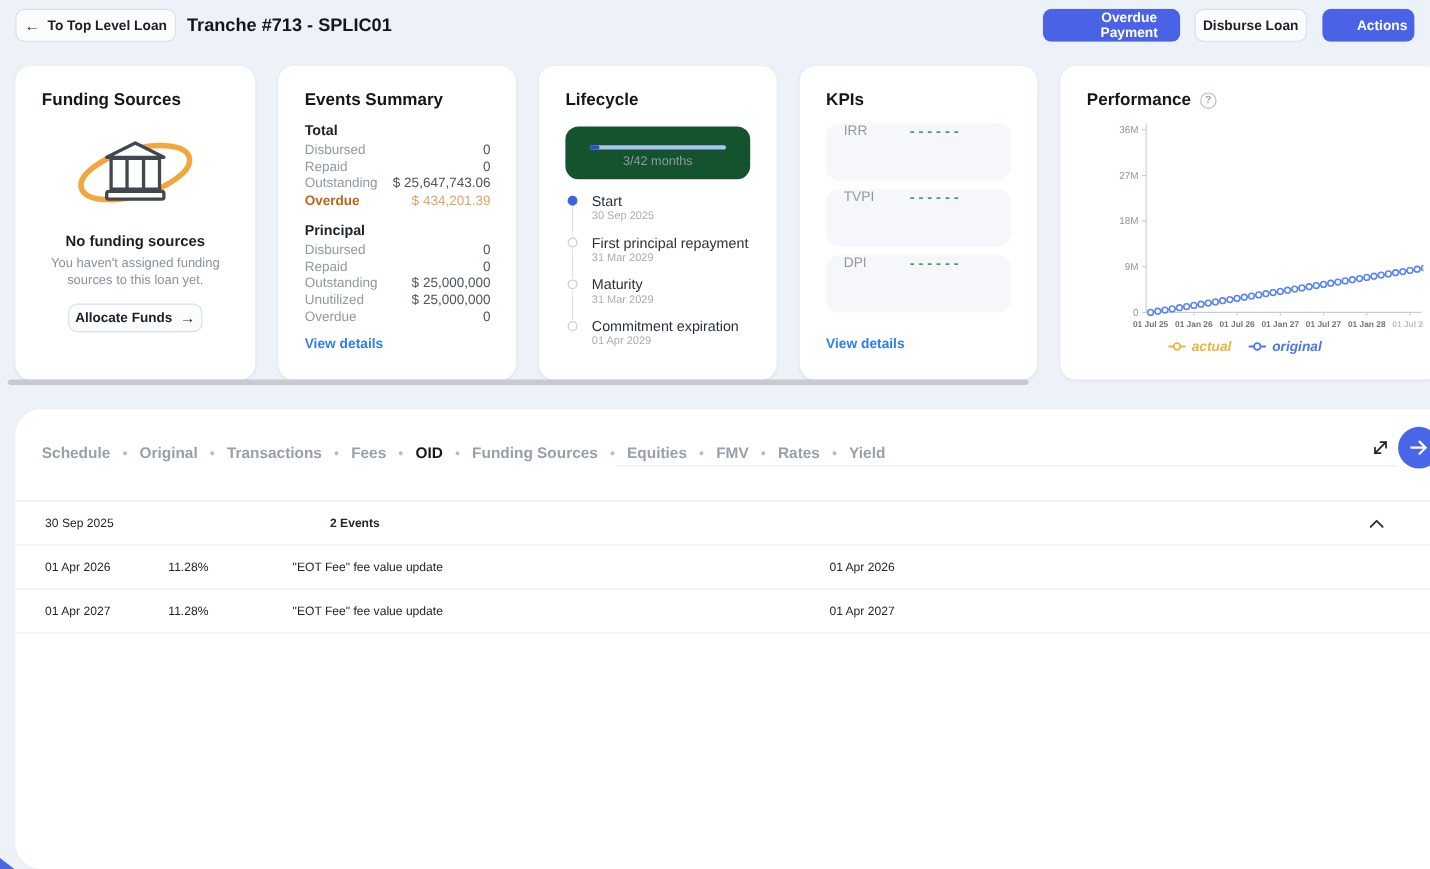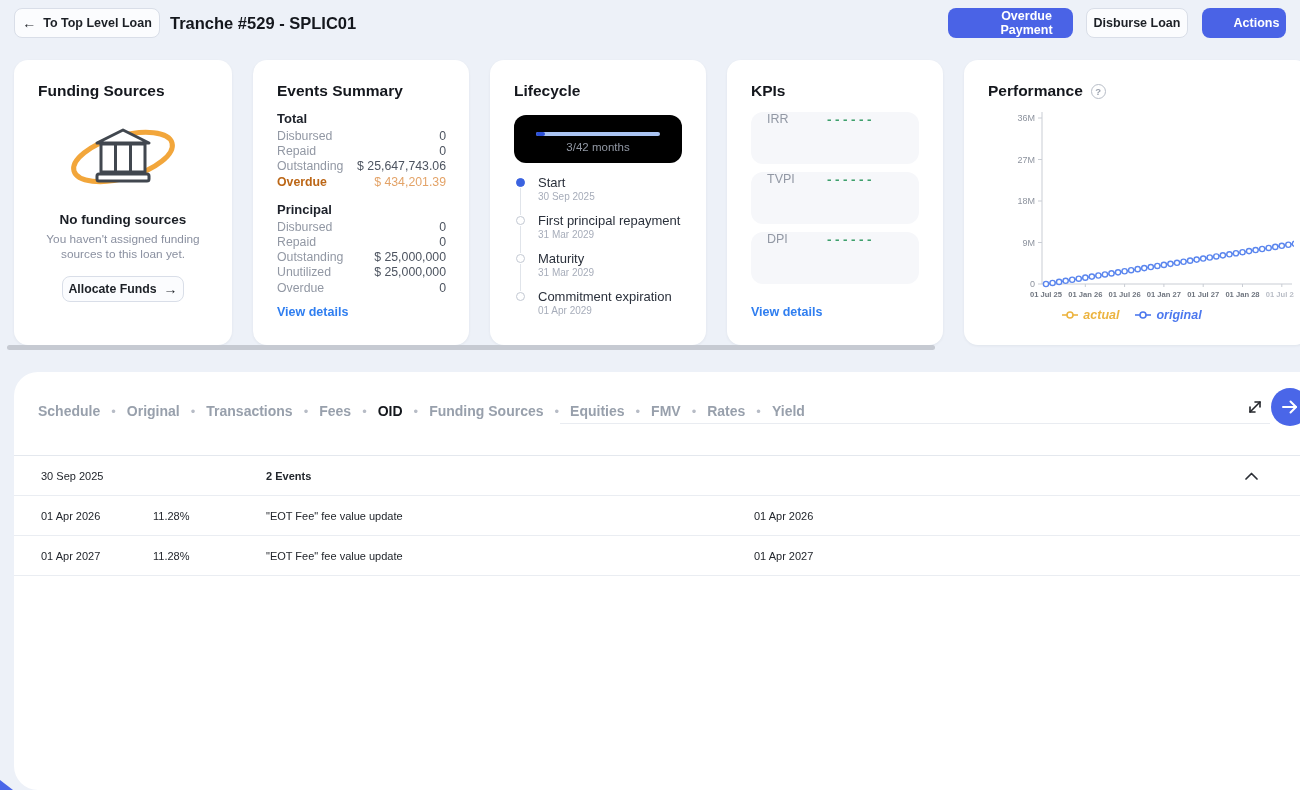--- a/index.html
+++ b/index.html
@@ -130,7 +130,7 @@
       <span class="arrow-glyph">←</span>
       <span>To Top Level Loan</span>
     </button>
-    <div class="page-title">Tranche #529 - SPLIC01</div>
+    <div class="page-title">Tranche #713 - SPLIC01</div>
     <button class="btn btn-blue overdue-btn">
       <span>Overdue Payment</span>
     </button>

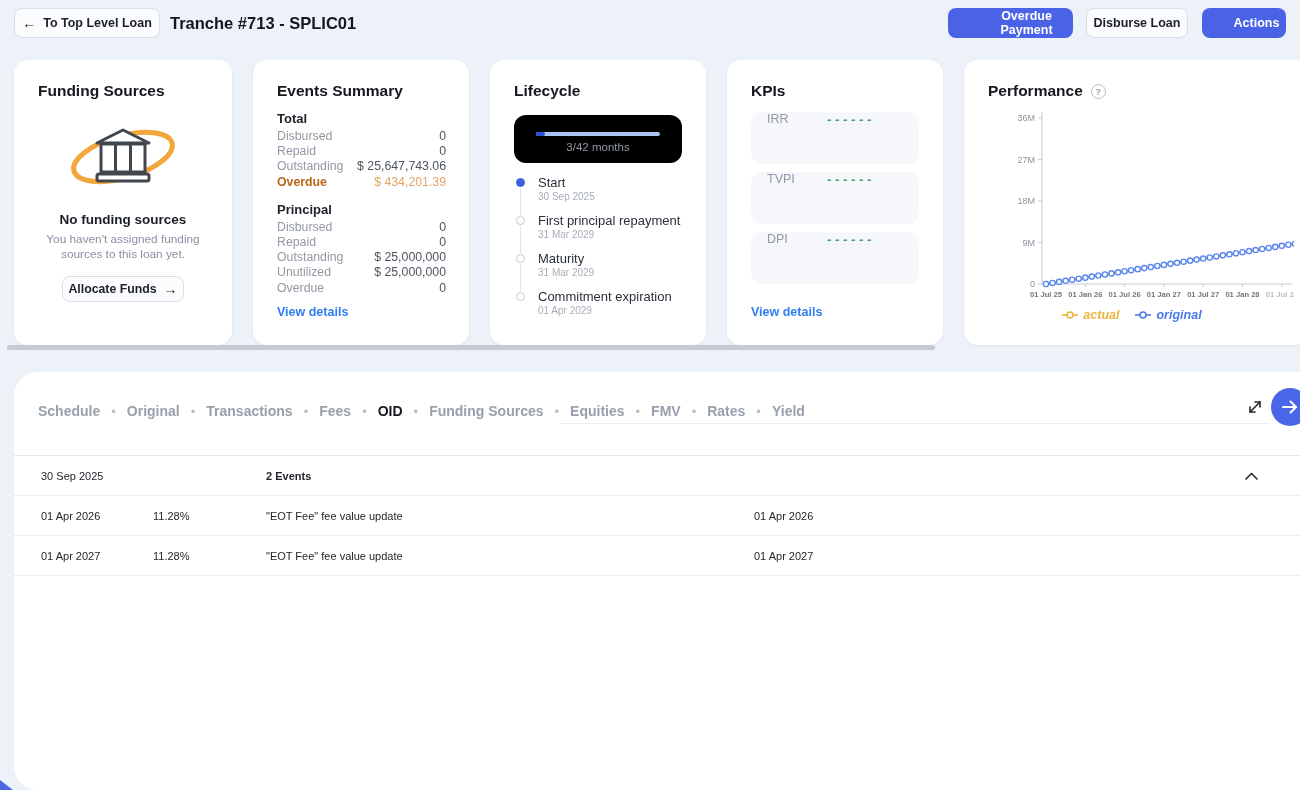--- a/index.html
+++ b/index.html
@@ -51,7 +51,7 @@
   
   .card-lifecycle { left:490px; width:216px; }
   .progress-box { position:absolute; left:24px; right:24px; top:55px; height:48px;
-                  background:#000000; border-radius:12px; }
+                  background:#14532d; border-radius:12px; }
   .progress-track { position:absolute; left:22px; right:22px; top:17px; height:4px;
                     background:#aac4f2; border-radius:2px; }
   .progress-fill { position:absolute; left:0; top:0; height:4px; background:#2b50d8; border-radius:2px; }

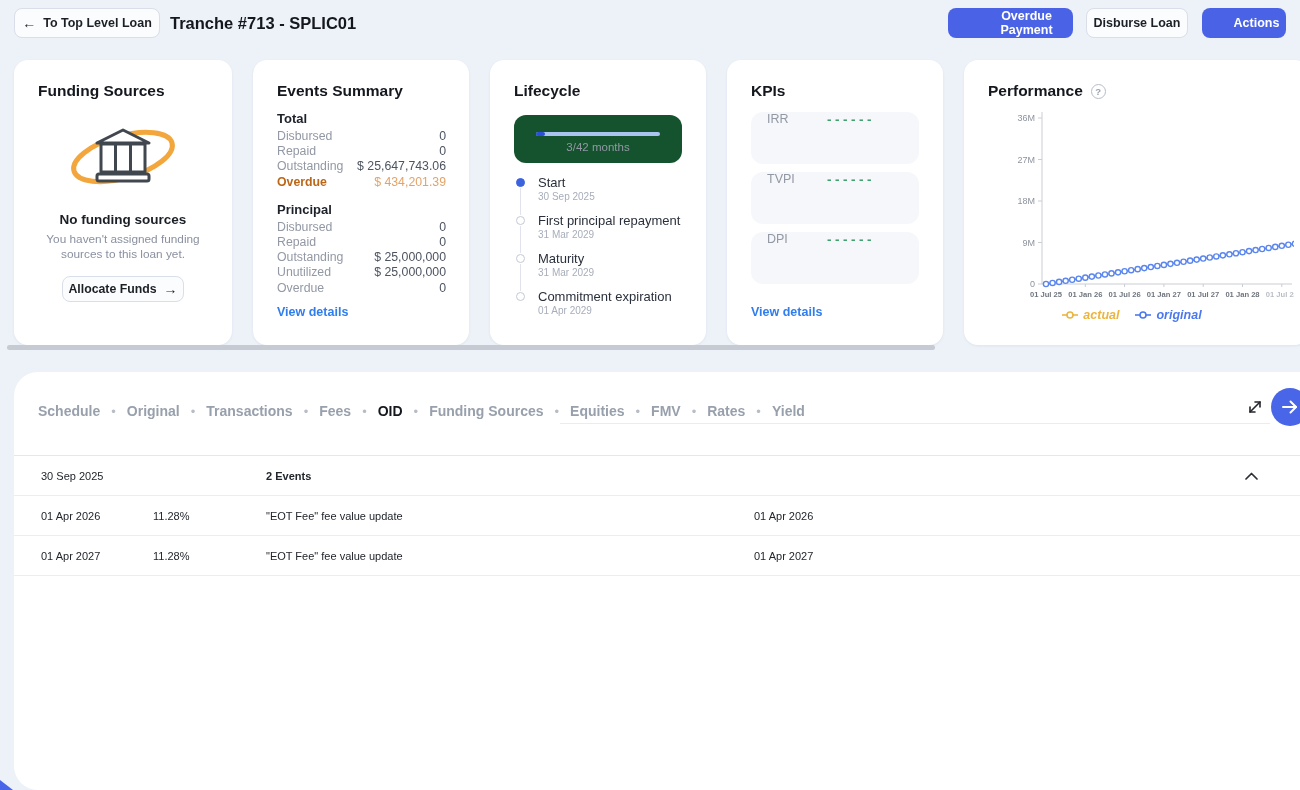--- a/index.html
+++ b/index.html
@@ -112,7 +112,7 @@
   .rt-cell { position:absolute; top:50%; transform:translateY(-50%); font-size:11px; color:#22262c; }
   .rt-row.header .rt-cell { font-weight:700; color:#1c2128; }
   .c1 { left:27px; } .c2 { left:139px; } .c3 { left:252px; } .c4 { left:740px; }
-  .rt-bold { font-weight:700; }
+  .rt-bold { font-weight:700;margin-left:34px; }
   .row-chevron { position:absolute; right:42px; top:50%; transform:translateY(-50%); cursor:pointer; }
 
   .corner-peek { position:absolute; left:0; bottom:0; width:0; height:0;

